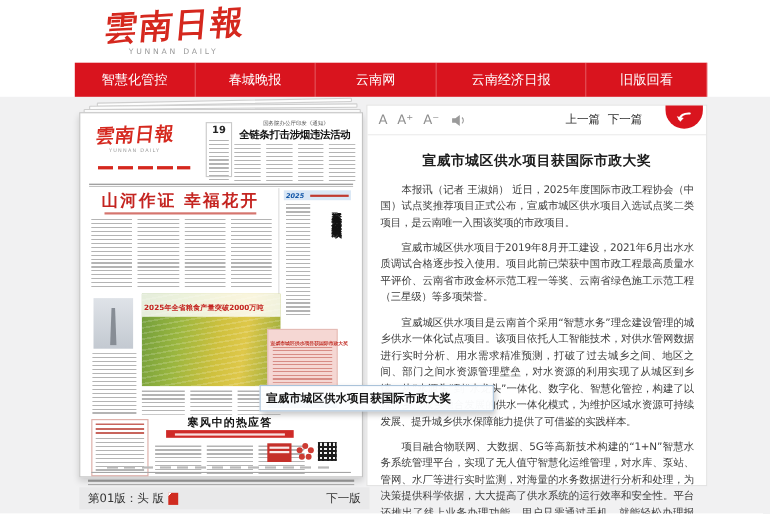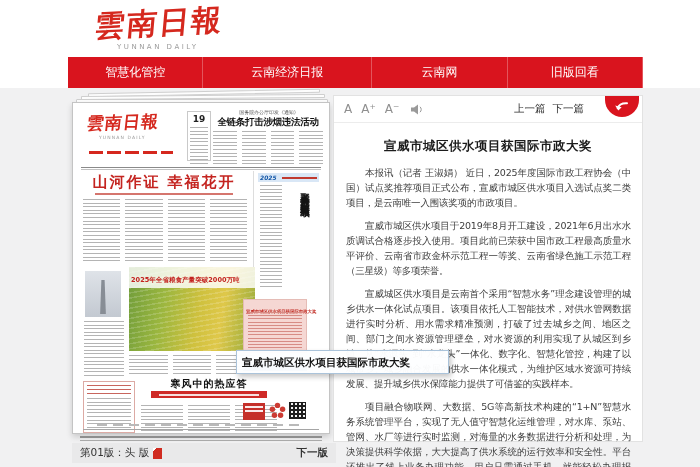--- a/index.html
+++ b/index.html
@@ -129,6 +129,7 @@
 
   <nav class="mainnav">
     <div class="nav-item">智慧化管控</div>
+    <div class="nav-item">春城晚报</div>
     <div class="nav-item wide">云南经济日报</div>
     <div class="nav-item">云南网</div>
     <div class="nav-item">旧版回看</div>

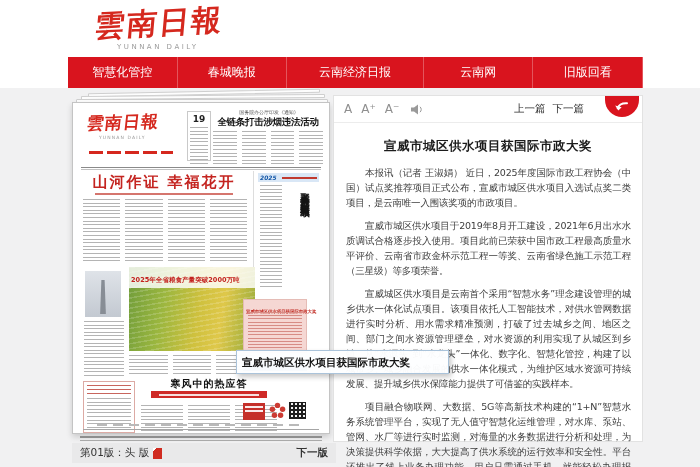--- a/index.html
+++ b/index.html
@@ -130,8 +130,8 @@
   <nav class="mainnav">
     <div class="nav-item">智慧化管控</div>
     <div class="nav-item">春城晚报</div>
+    <div class="nav-item">云南网</div>
     <div class="nav-item wide">云南经济日报</div>
-    <div class="nav-item">云南网</div>
     <div class="nav-item">旧版回看</div>
   </nav>
 

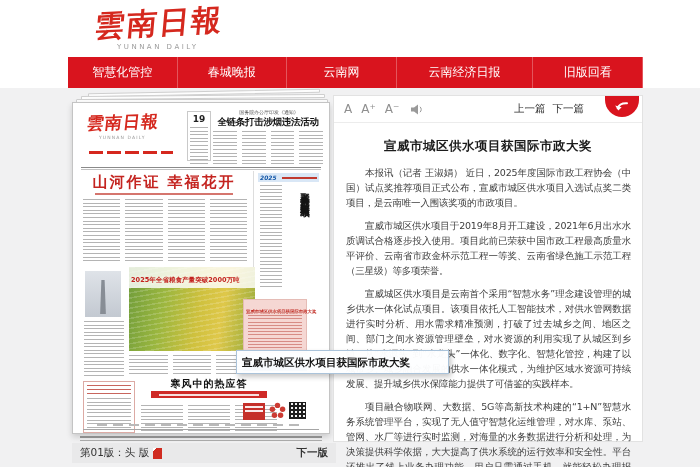--- a/index.html
+++ b/index.html
@@ -114,7 +114,7 @@
                display:flex; align-items:center; padding:0 8px; font-size:10.5px; color:#333; }
   .pdficon { display:inline-block; width:9px; height:11px; margin-left:4px; background:#d02b20; position:relative; cursor:pointer;
              background-image:linear-gradient(135deg,#fff 0 2.5px,transparent 2.5px); }
-  .nextpg { margin-left:auto; cursor:pointer; color:#333;font-weight:bold; }
+  .nextpg { margin-left:auto; cursor:pointer; color:#333; }
 </style>
 </head>
 <body>

